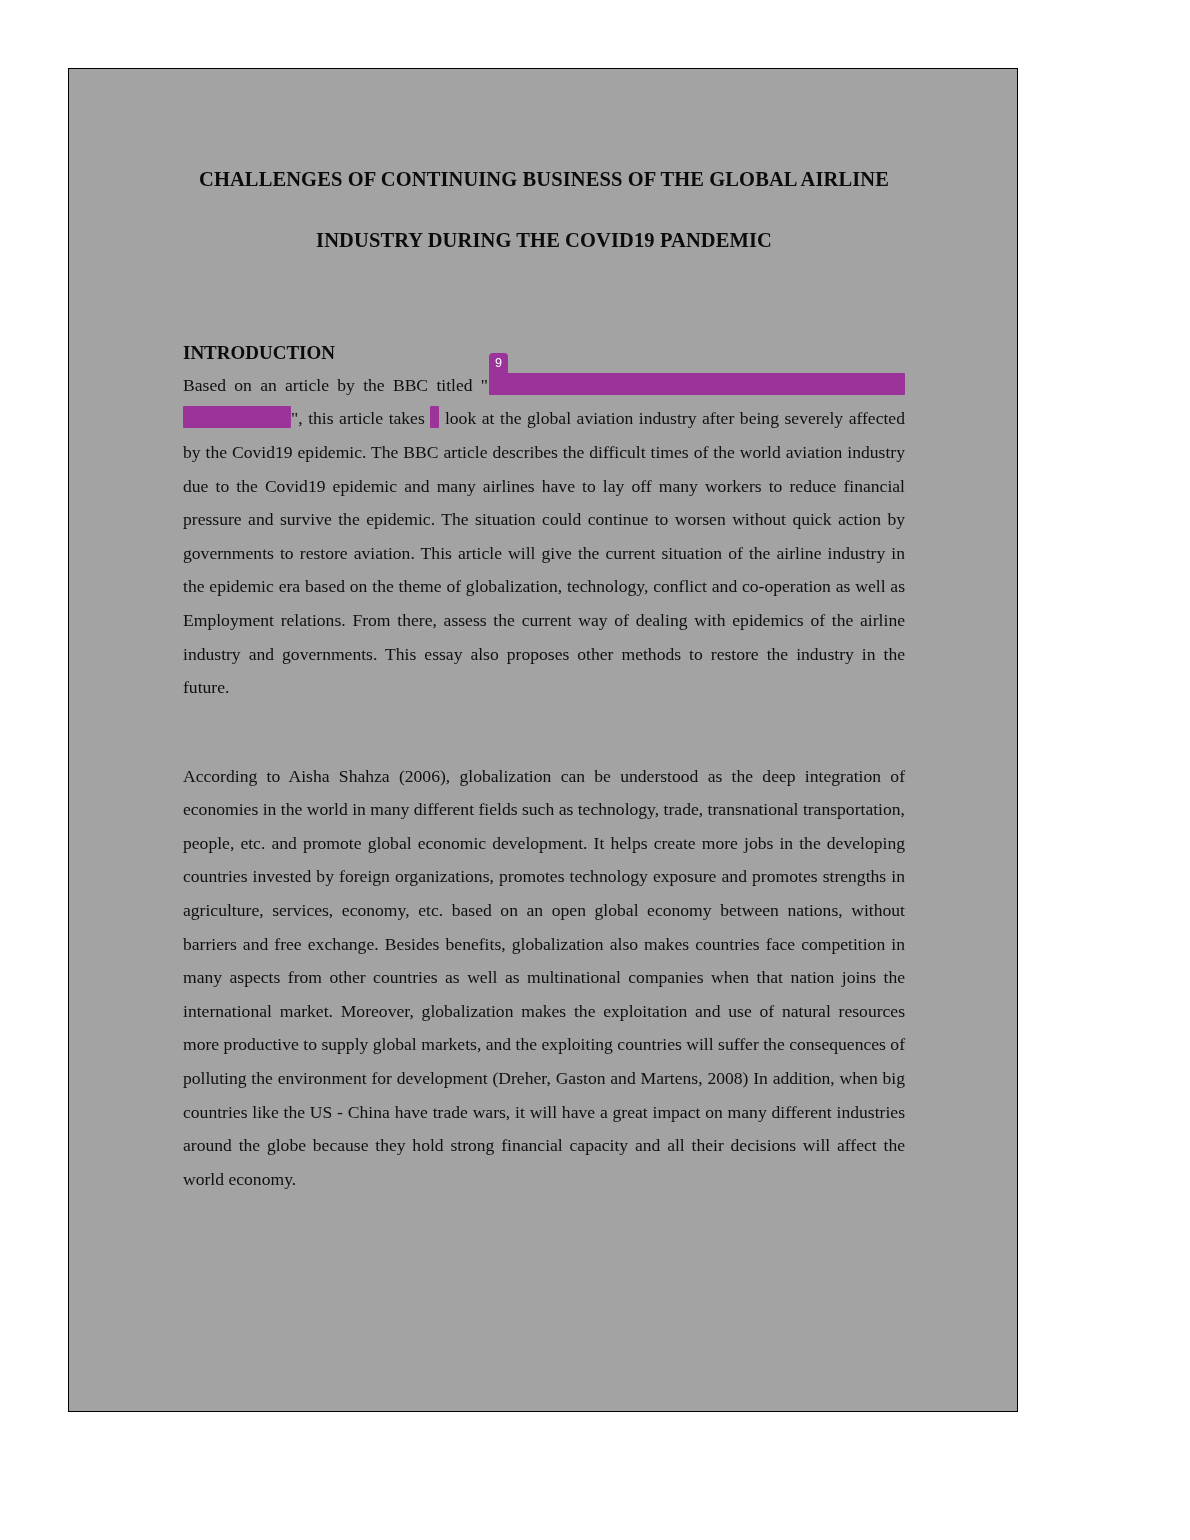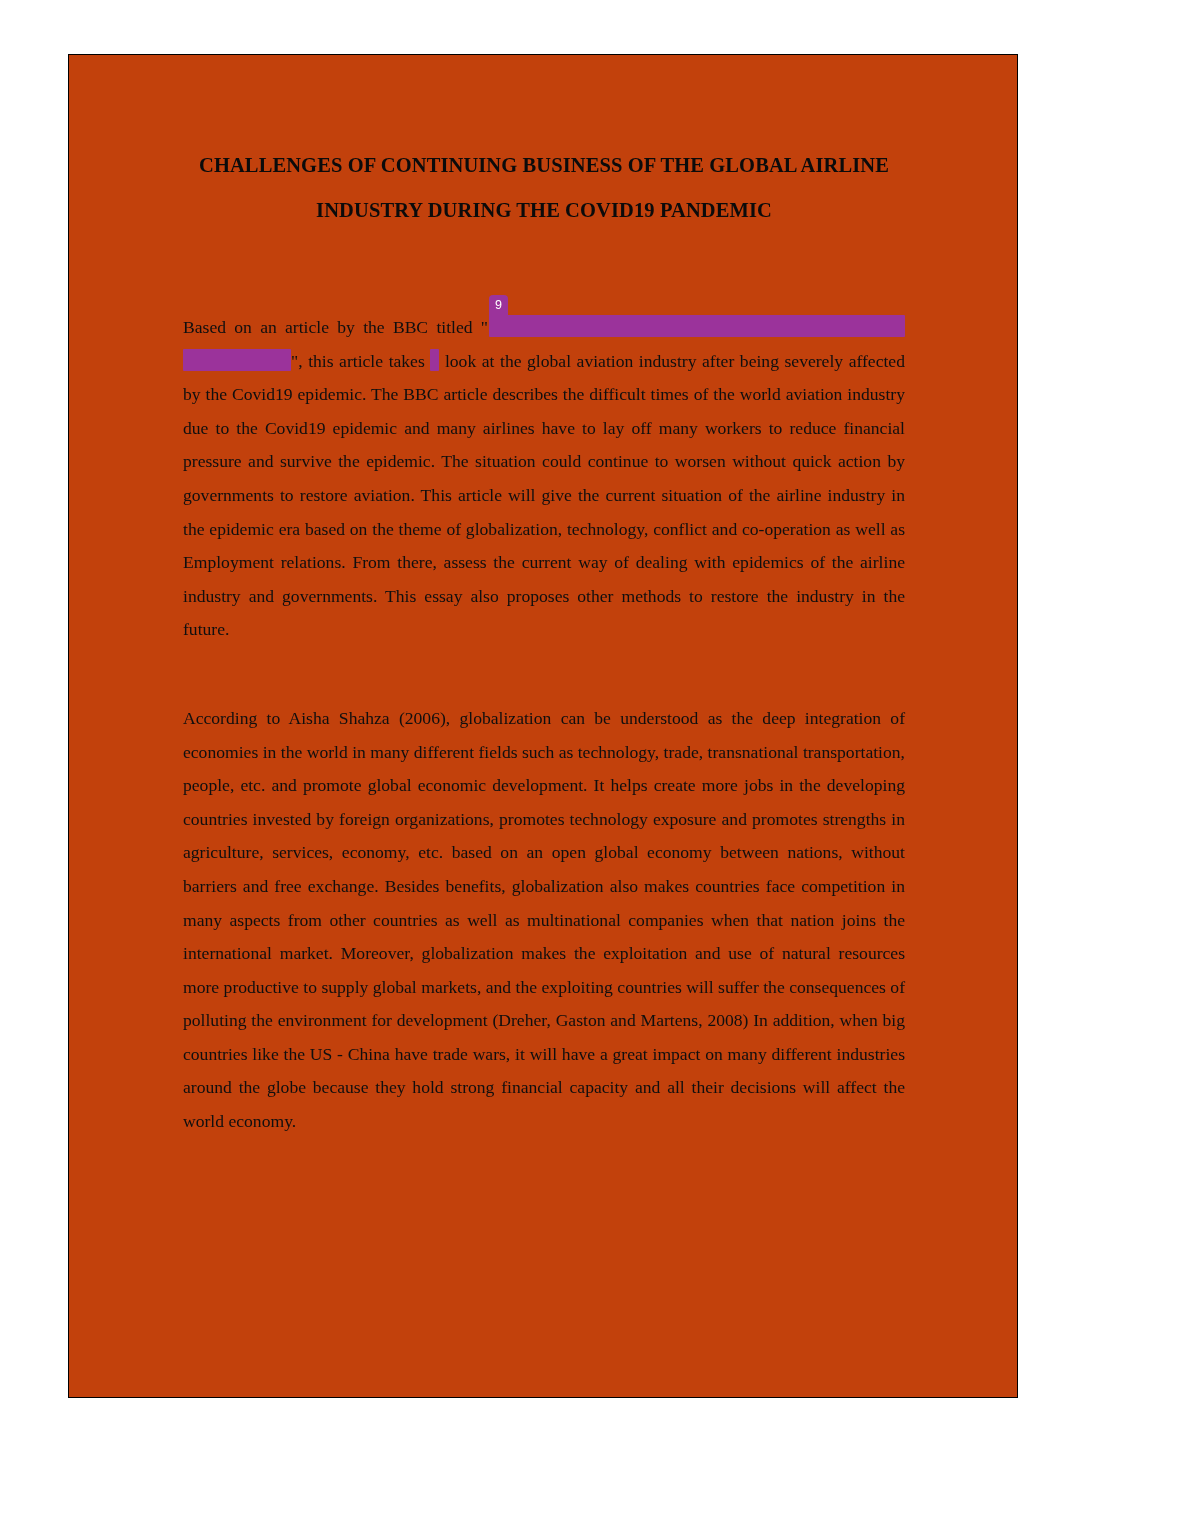--- a/index.html
+++ b/index.html
@@ -18,11 +18,11 @@
   .page-sheet {
     position: absolute;
     left: 68px;
-    top: 54px;
+    top: 68px;
     width: 950px;
     height: 1344px;
     border: 1.6px solid #000000;
-    background: #c2410c;
+    background: #a3a3a3;
     box-sizing: border-box;
   }
 

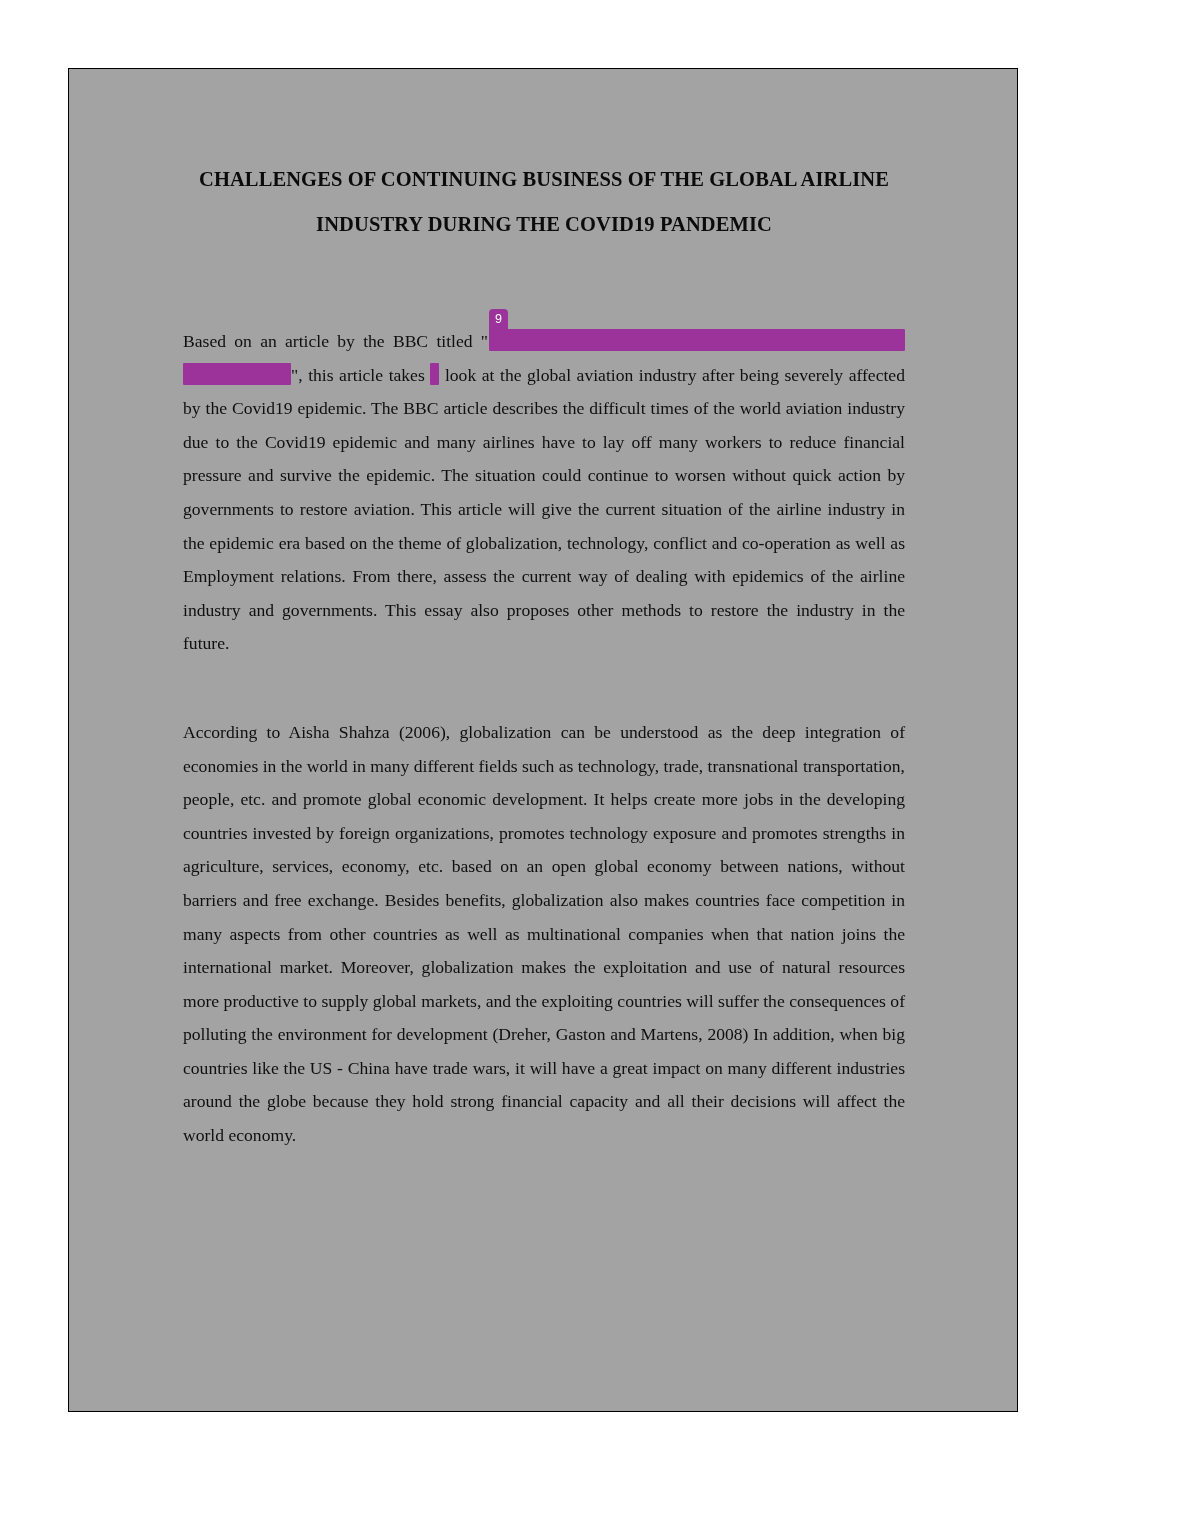--- a/index.html
+++ b/index.html
@@ -48,7 +48,7 @@
     display: block;
   }
   .doc-title .title-line + .title-line {
-    margin-top: 24px;
+    margin-top: 40px;
     text-align: center;
   }
 

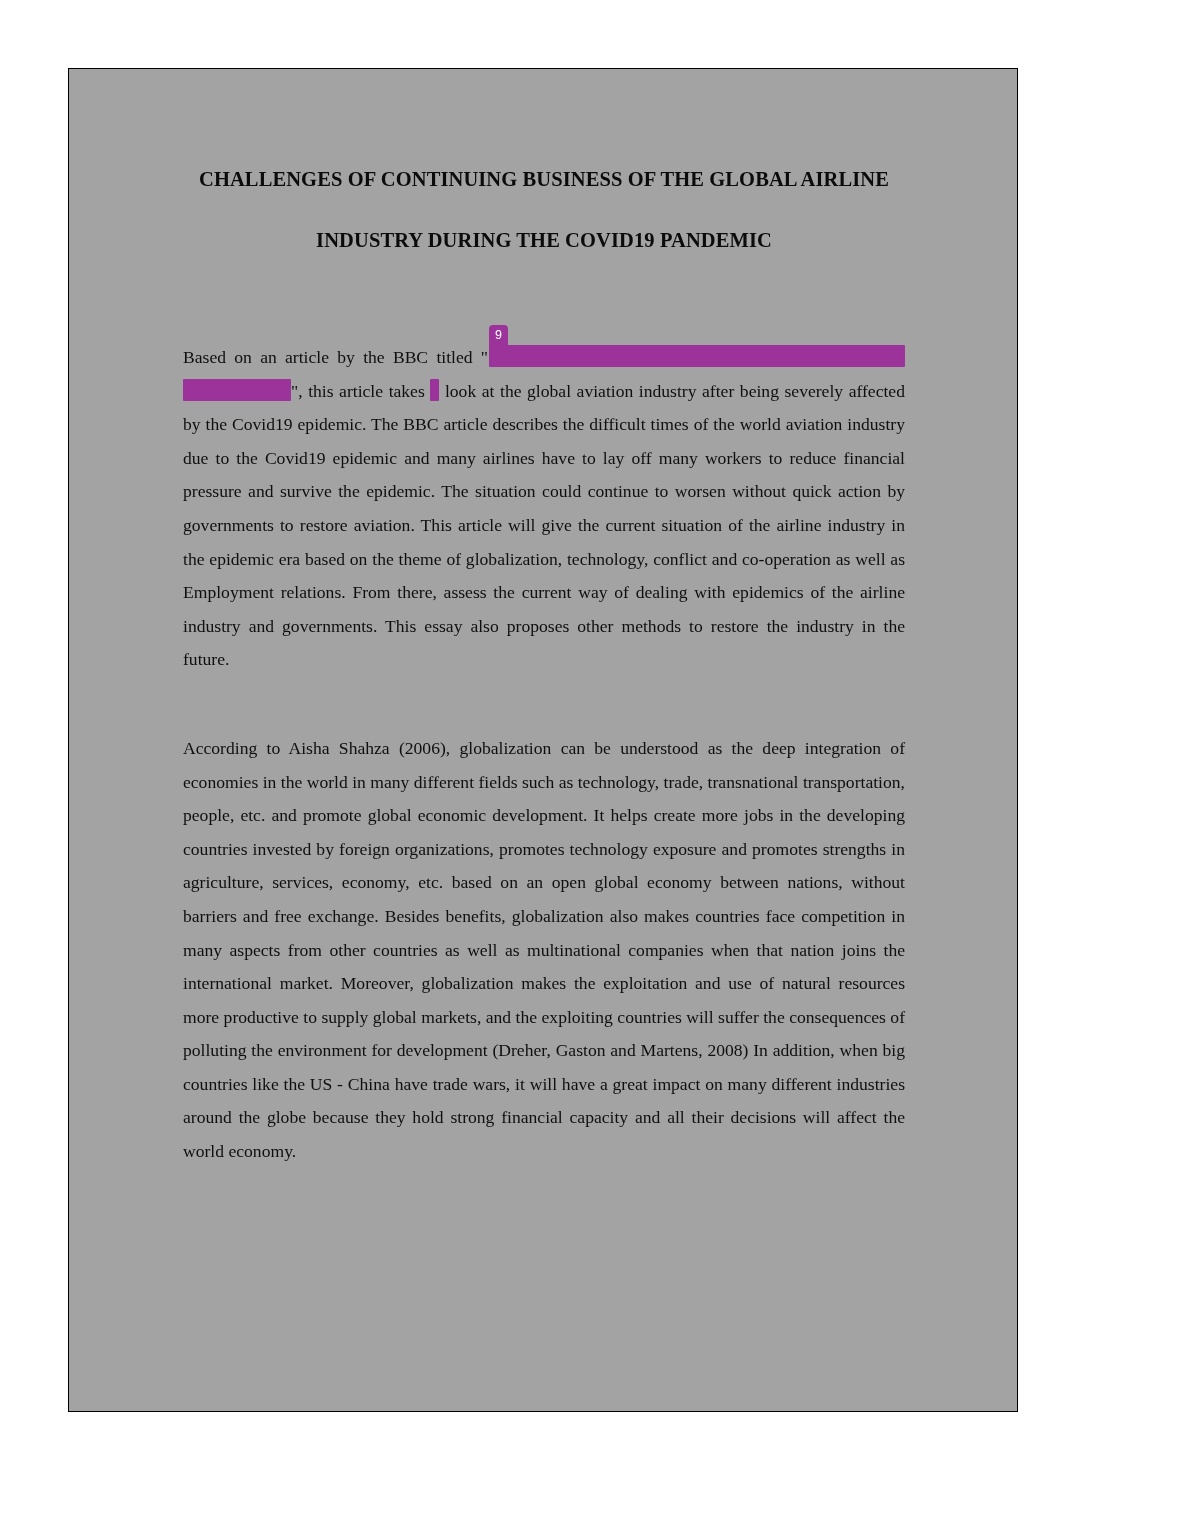--- a/index.html
+++ b/index.html
@@ -119,6 +119,7 @@
     </h1>
 
     <div class="section-block intro-block">
+      <h2 class="section-heading">INTRODUCTION</h2>
       <p class="body-par first-par"><span>Based on an article by the BBC titled "</span><span class="redaction r-long"><span class="redaction-badge">9</span></span><span class="redaction r-medium"></span><span>", this article takes </span><span class="redaction r-narrow"></span><span> look at the global aviation industry after being severely affected by the Covid19 epidemic. The BBC article describes the difficult times of the world aviation industry due to the Covid19 epidemic and many airlines have to lay off many workers to reduce financial pressure and survive the epidemic. The situation could continue to worsen without quick action by governments to restore aviation. This article will give the current situation of the airline industry in the epidemic era based on the theme of globalization, technology, conflict and co-operation as well as Employment relations. From there, assess the current way of dealing with epidemics of the airline industry and governments. This essay also proposes other methods to restore the industry in the future.</span></p>
     </div>
 

